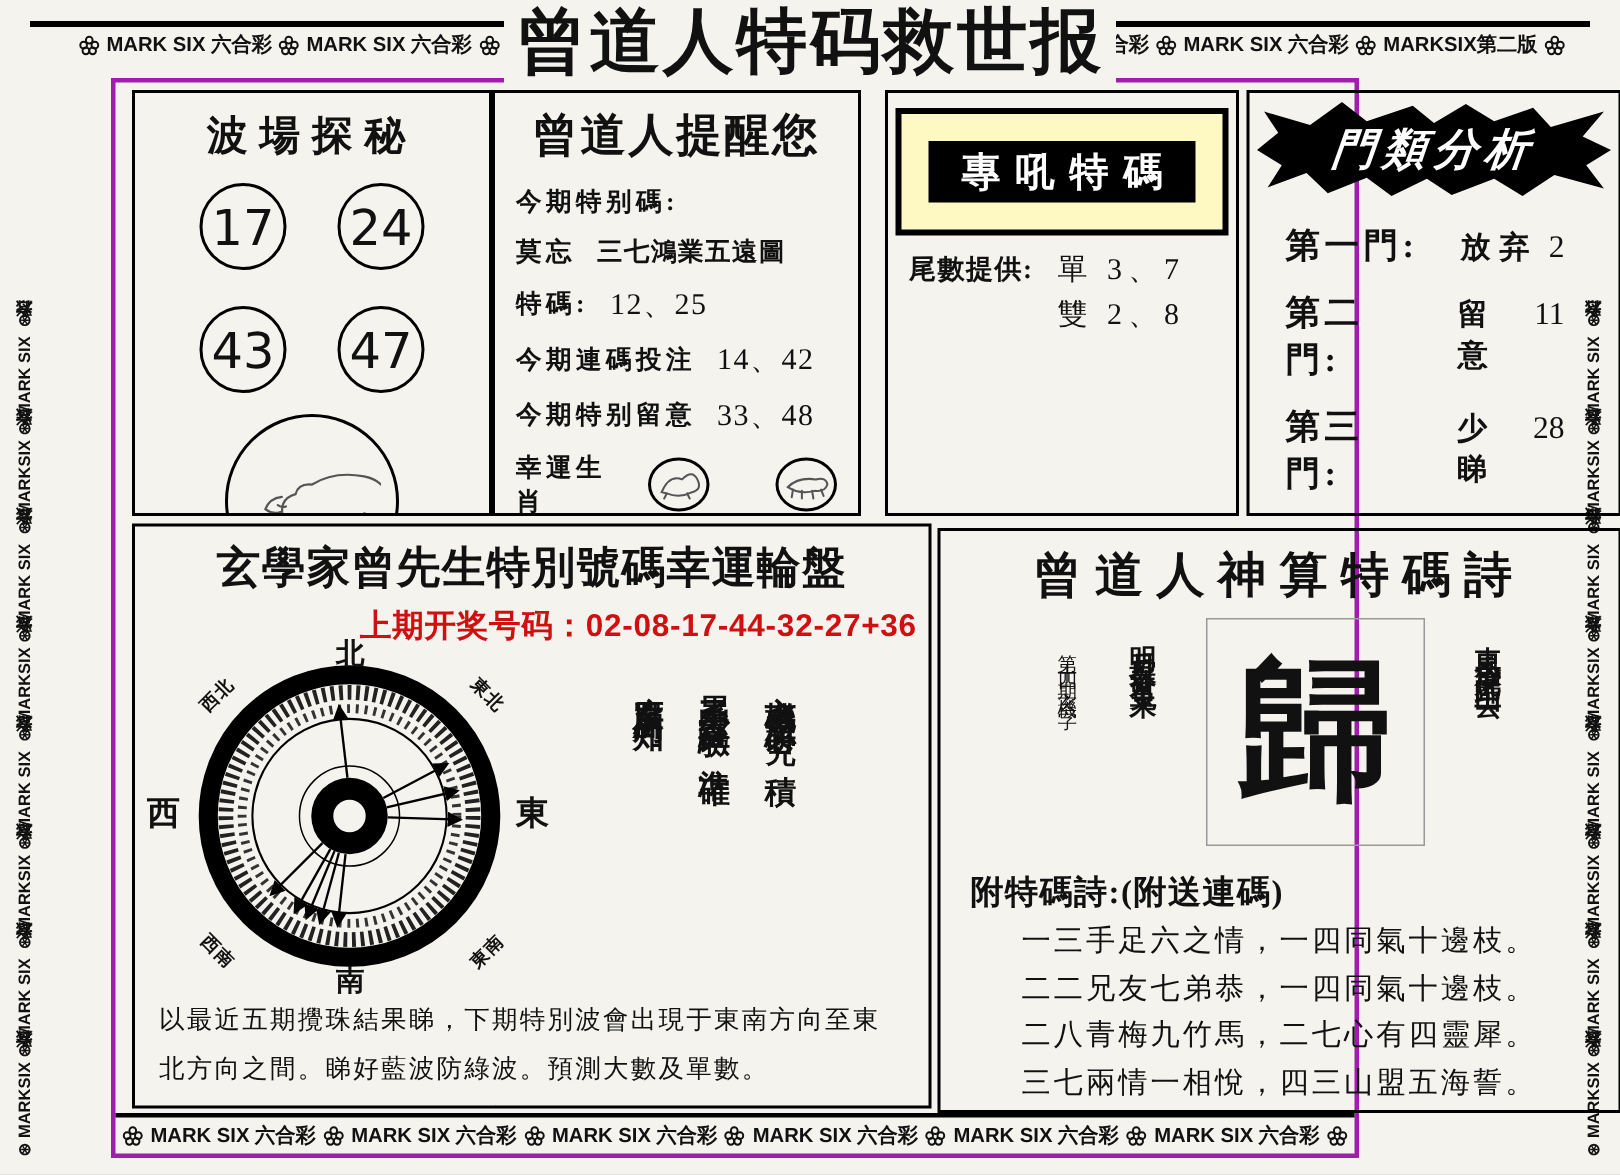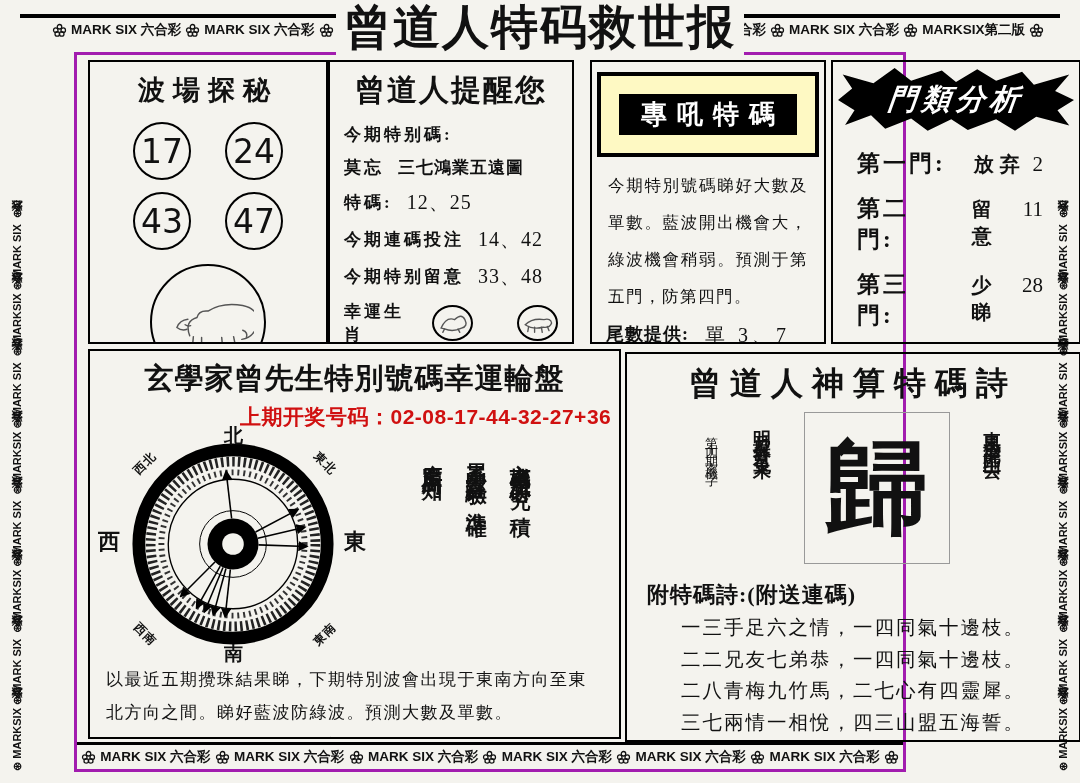--- a/index.html
+++ b/index.html
@@ -49,7 +49,7 @@
   .b1-title { text-align:center; font-size:27px; font-weight:bold; letter-spacing:8px;
               margin-top:10px; }
   .num-grid { display:grid; grid-template-columns:1fr 1fr; justify-items:center;
-              row-gap:12px; padding:14px 26px 0; }
+              row-gap:24px; padding:14px 26px 0; }
   .num-circle { width:58px; height:58px; border:2px solid #000; border-radius:50%;
                 display:flex; align-items:center; justify-content:center;
                 font-family:"DejaVu Sans", sans-serif; font-size:33px; }

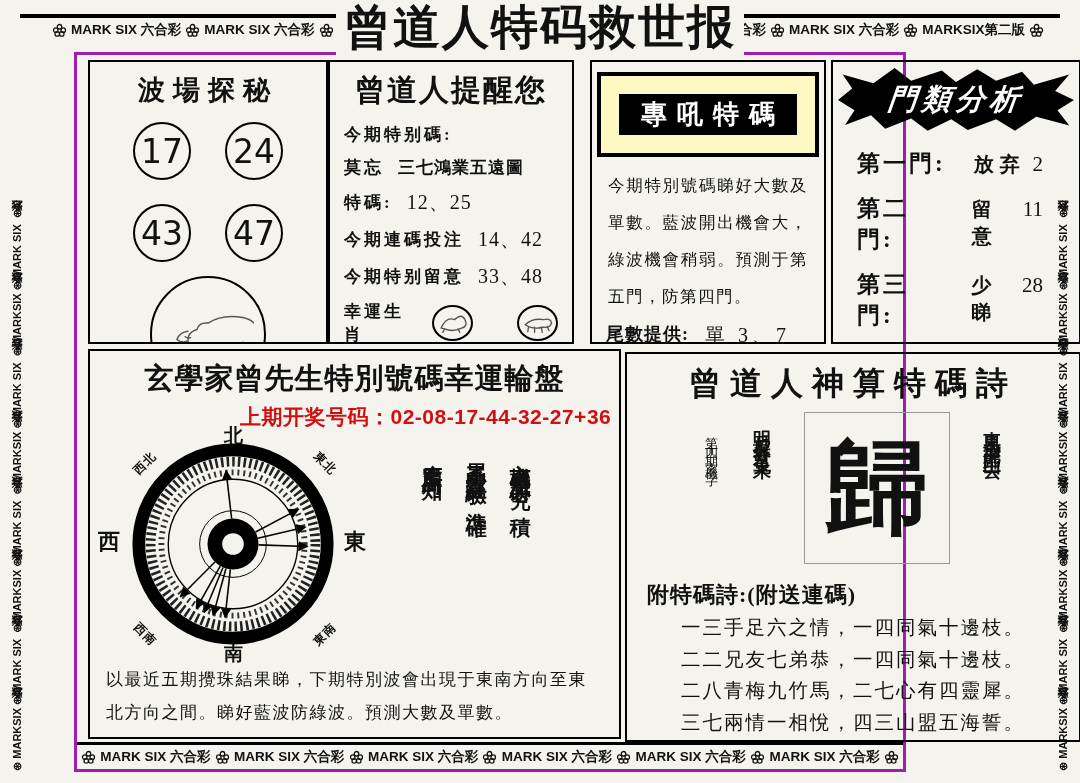--- a/index.html
+++ b/index.html
@@ -317,7 +317,6 @@
       <div class="slab-outer">
         <div class="slab-inner">專吼特碼</div>
       </div>
-      <div class="b3-body">今期特別號碼睇好大數及單數。藍波開出機會大，綠波機會稍弱。預測于第五門，防第四門。</div>
       <div class="b3-tail">
         <span class="b3-tail-label">尾數提供:</span>
         <span class="b3-tail-vals">

